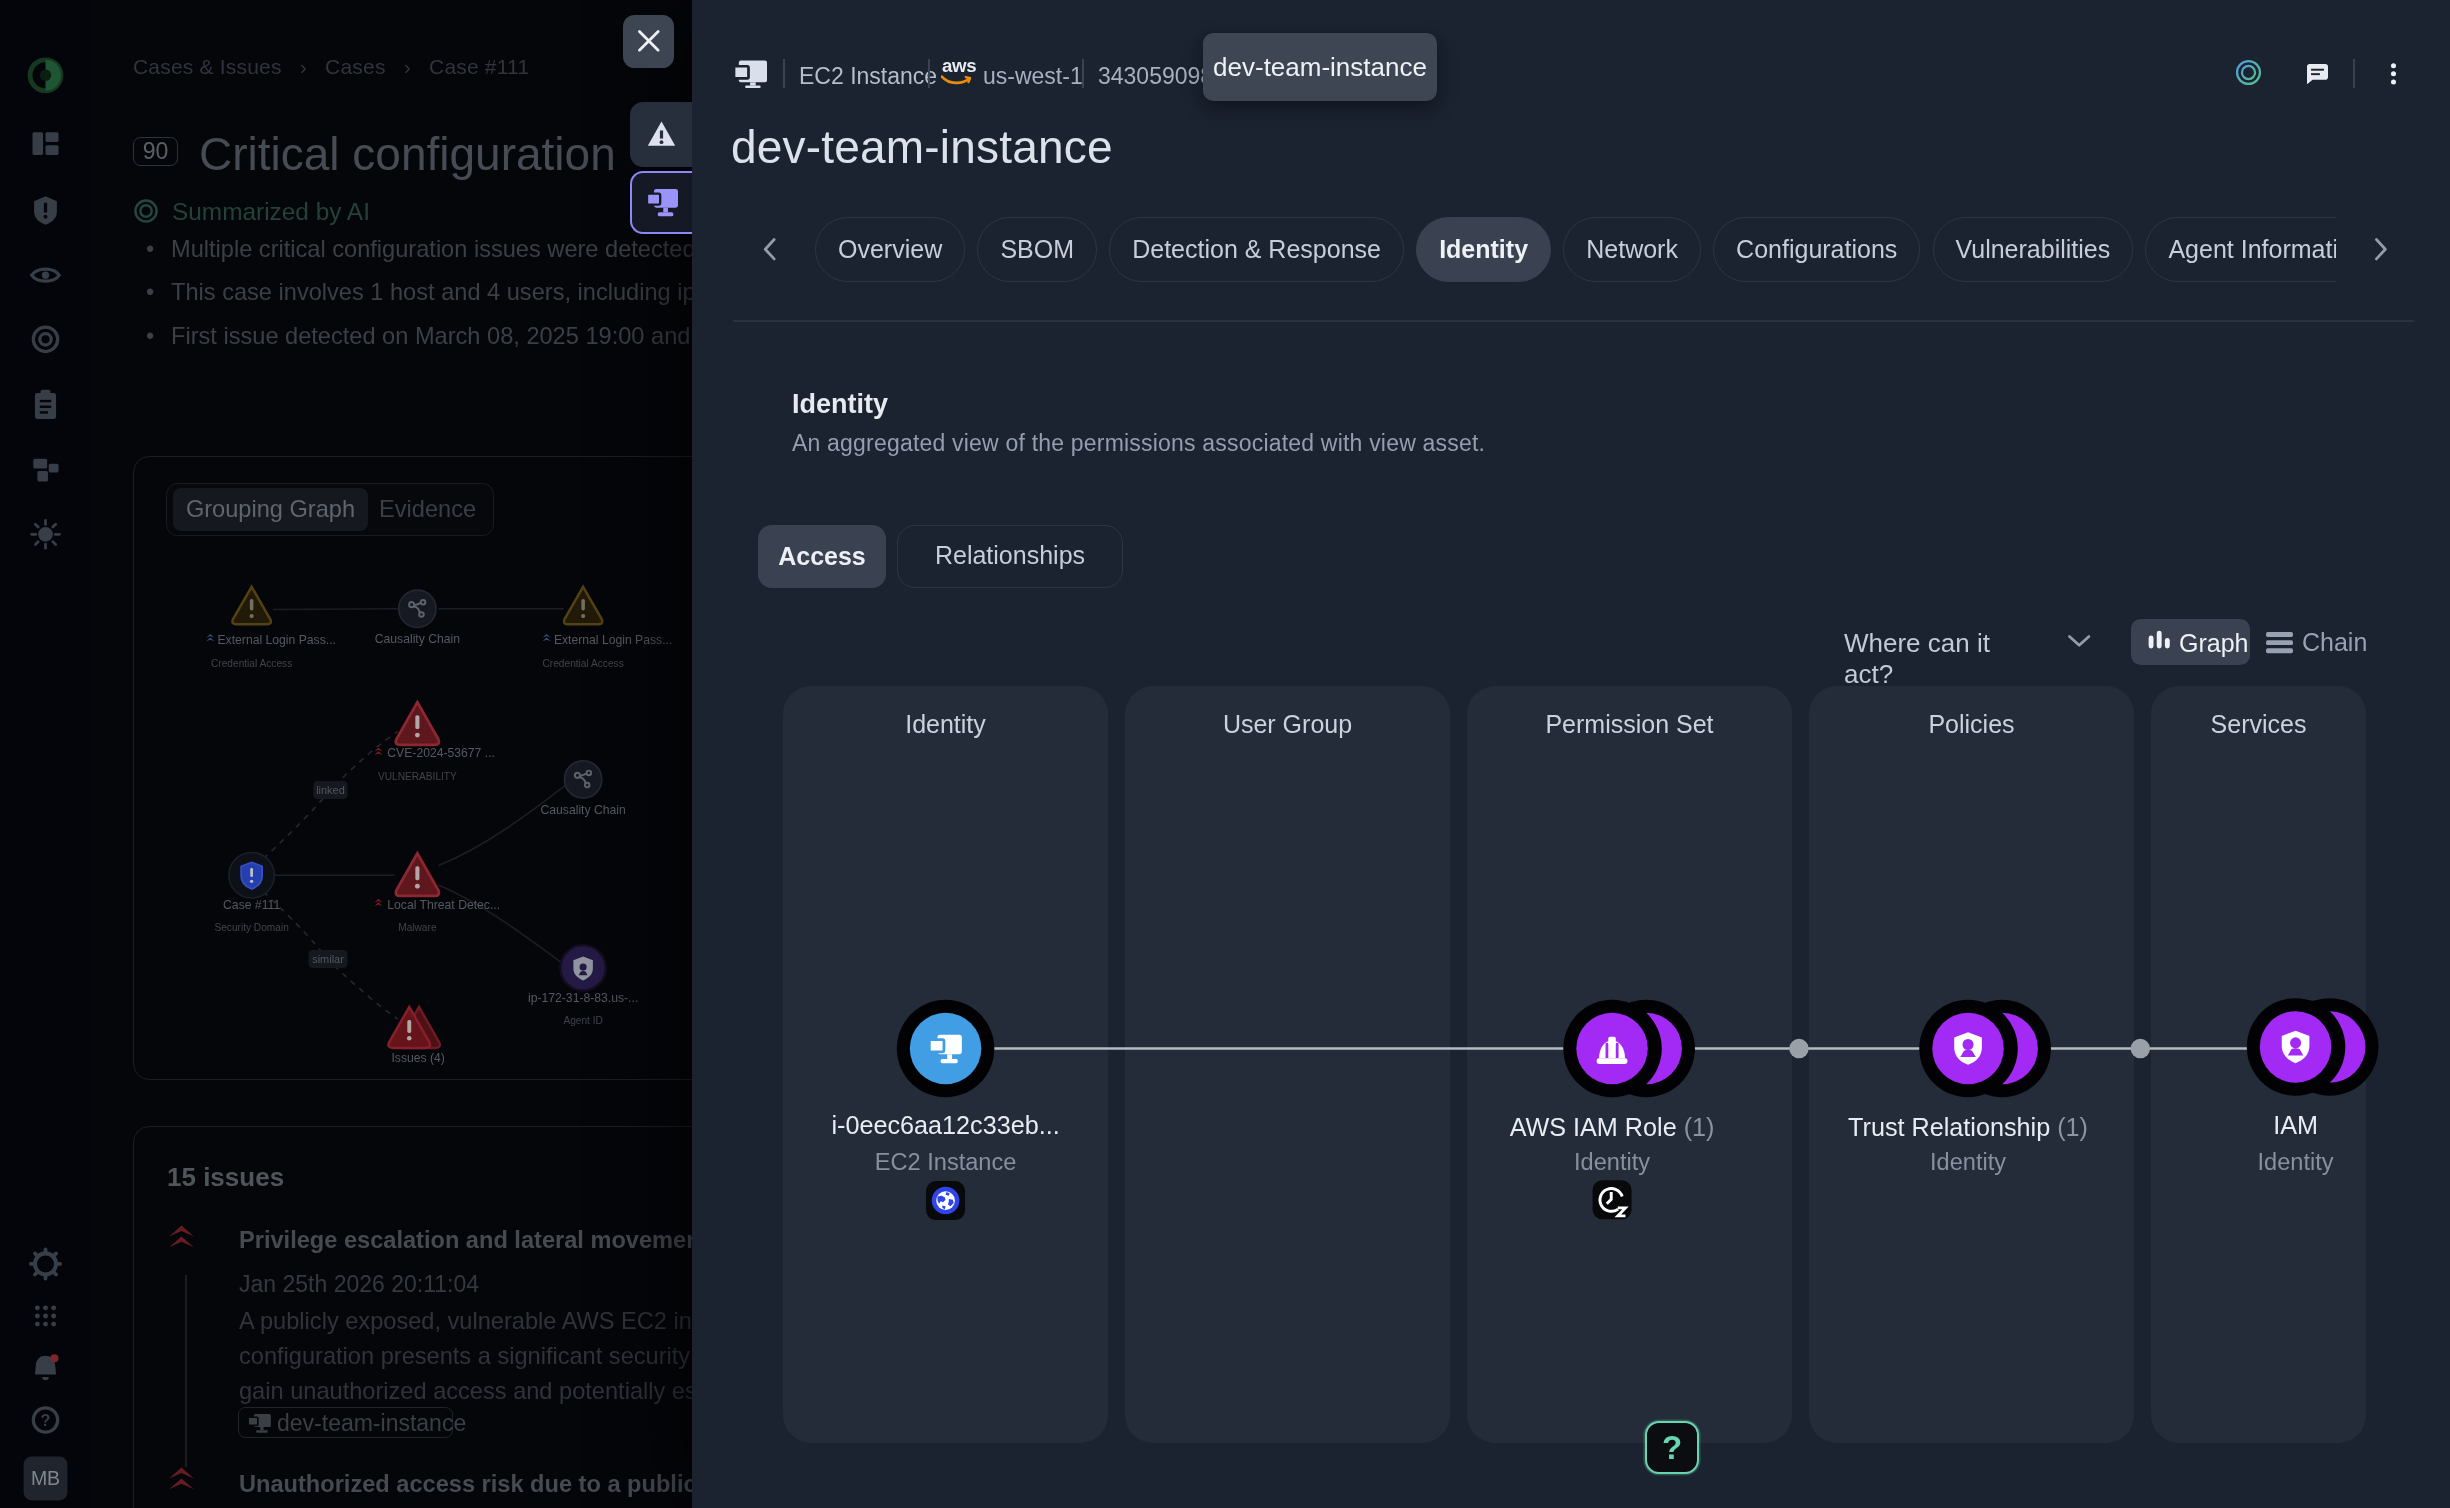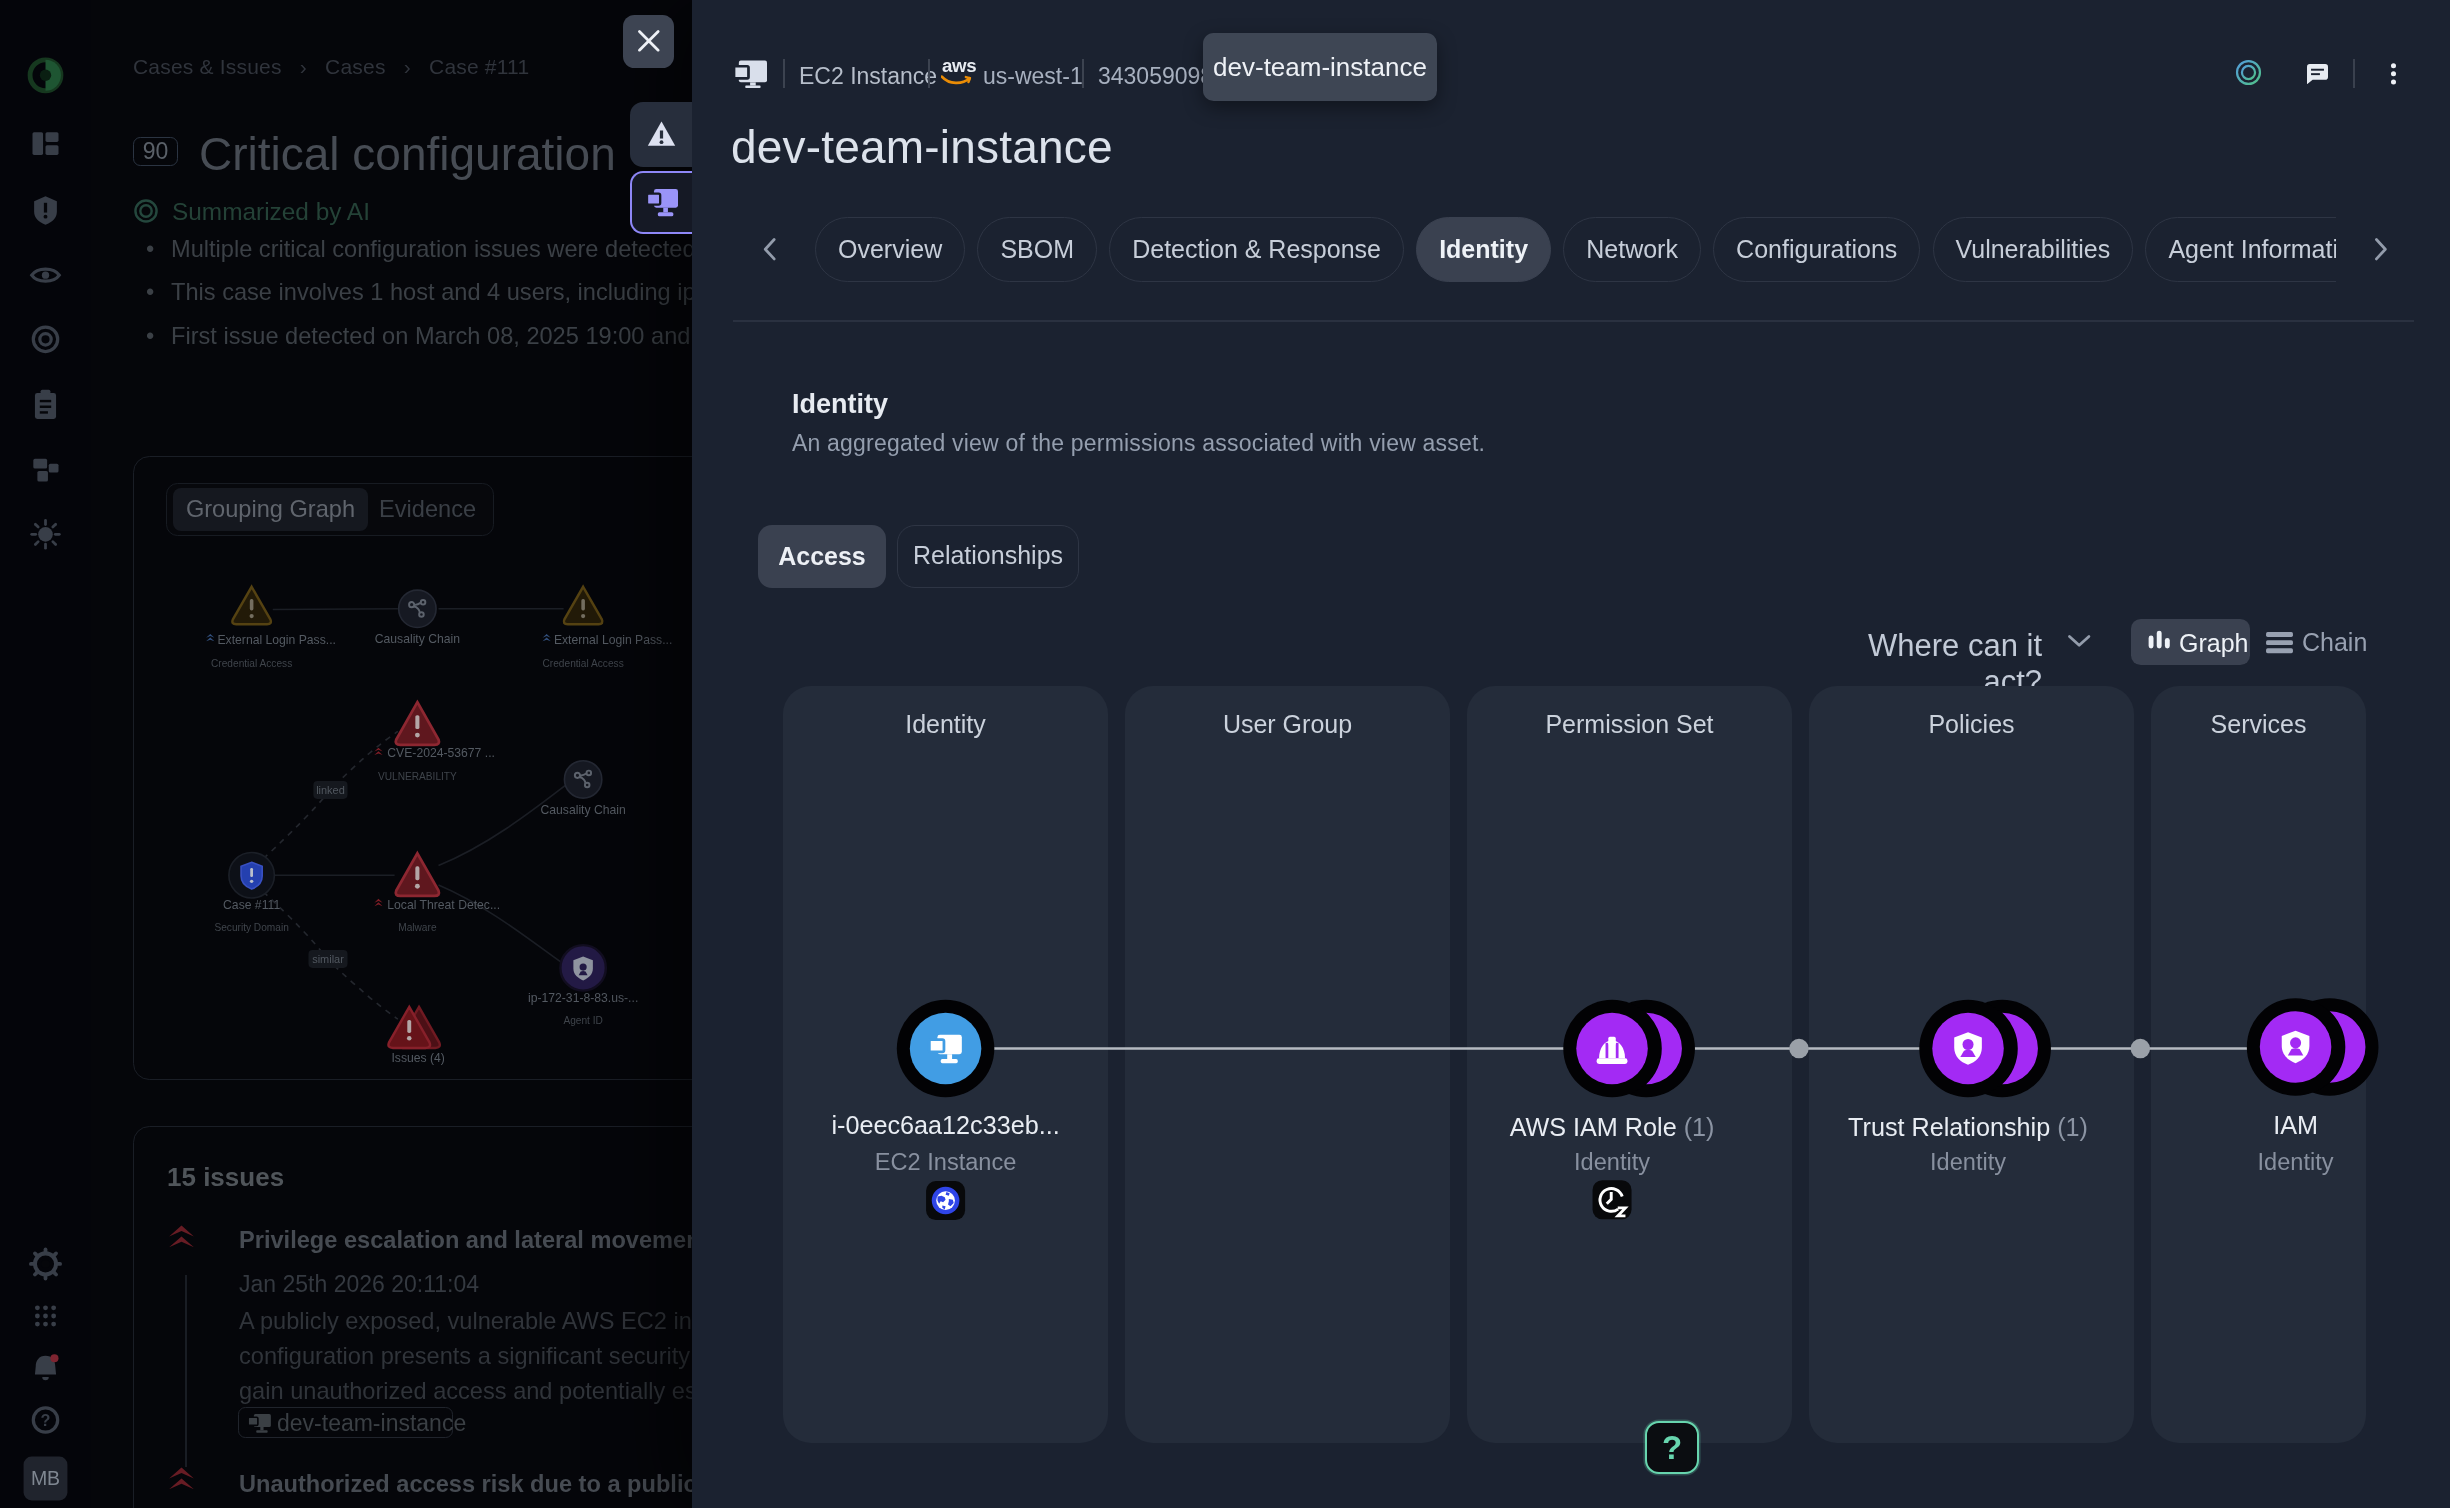--- a/index.html
+++ b/index.html
@@ -392,7 +392,7 @@
   <div class="abs" style="left:792px;top:430px;font-size:23px;color:#949eae;letter-spacing:0.2px;">An aggregated view of the permissions associated with view asset.</div>
 
   <div class="abs" style="left:758px;top:525px;width:128px;height:63px;border-radius:14px;background:#3a4150;color:#edf0f5;font-size:25px;font-weight:bold;text-align:center;line-height:63px;">Access</div>
-  <div class="abs" style="left:897px;top:525px;width:182px;height:63px;border:1.6px solid #2e3544;border-radius:18px;color:#c7ced9;font-size:25px;text-align:center;line-height:59px;">Relationships</div>
+  <div class="abs" style="left:897px;top:525px;width:226px;height:63px;border:1.6px solid #2e3544;border-radius:18px;color:#c7ced9;font-size:25px;text-align:center;line-height:59px;">Relationships</div>
 
   <div class="abs" style="left:1844px;top:628px;width:198px;text-align:right;font-size:31px;color:#c2cad7;">Where can it act?</div>
   <svg class="abs" style="left:2067px;top:634px;" width="24.4" height="14.6" viewBox="0 0 30 18">

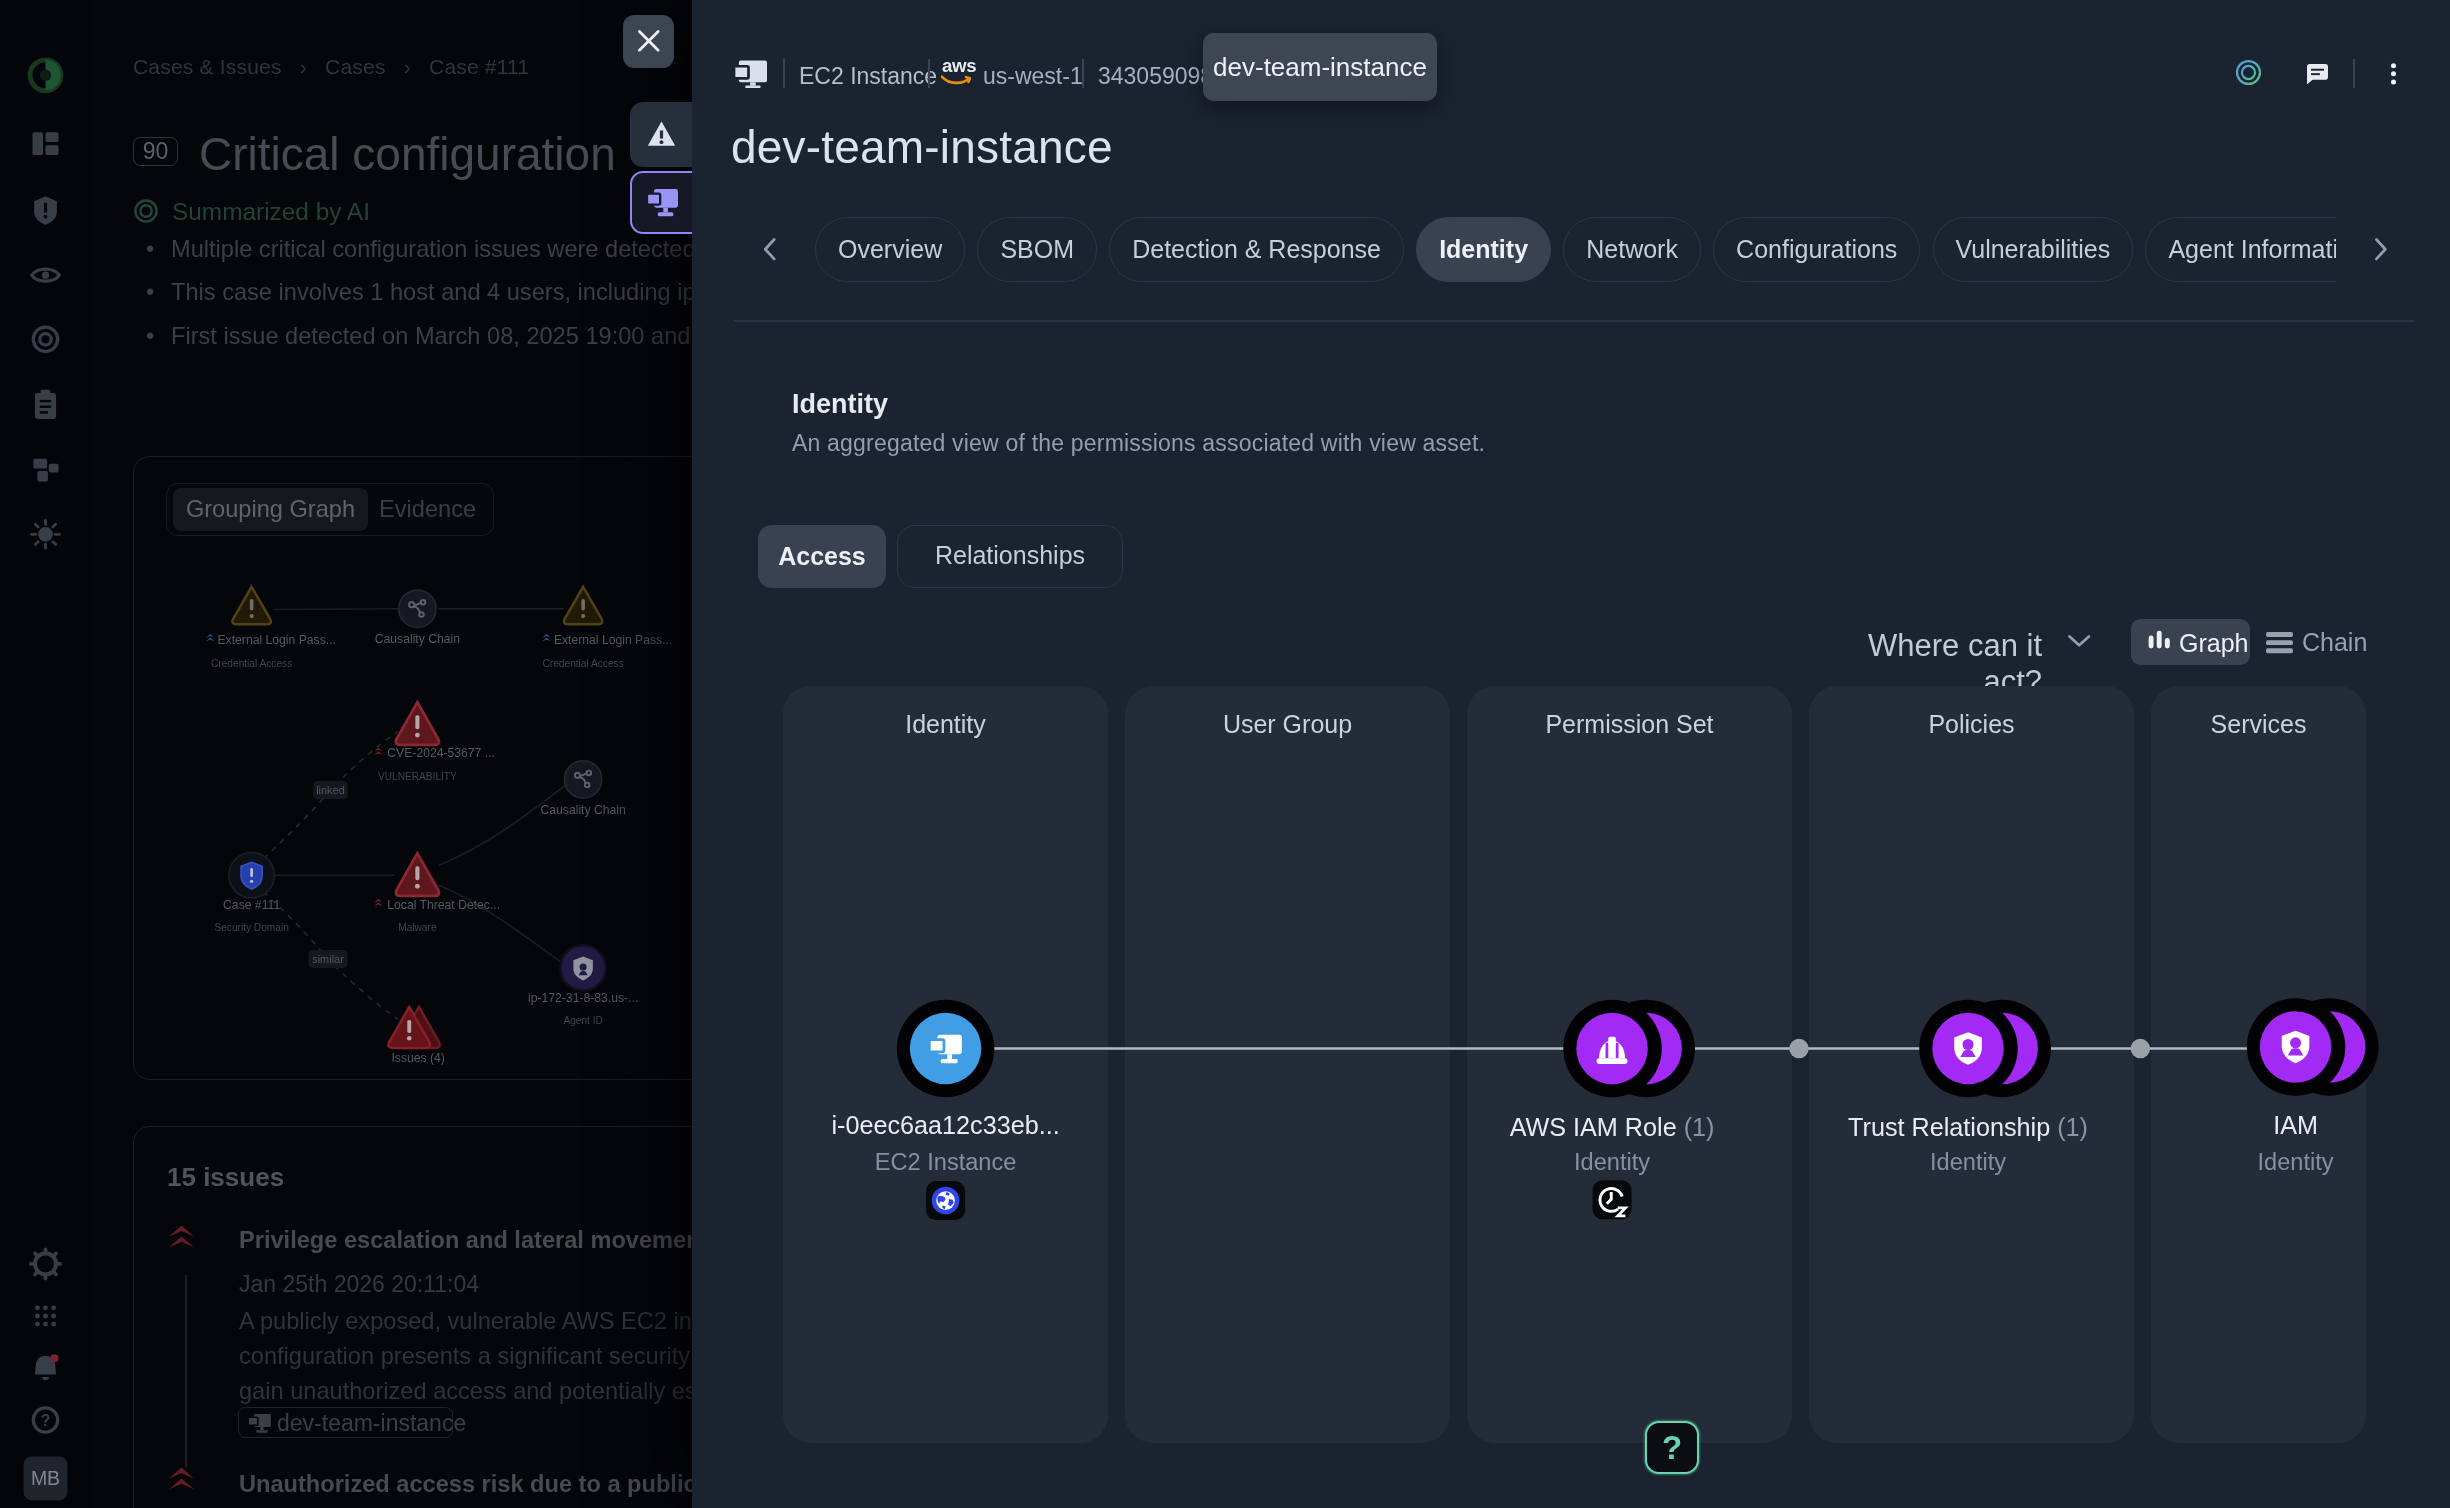--- a/index.html
+++ b/index.html
@@ -394,7 +394,7 @@
   <div class="abs" style="left:758px;top:525px;width:128px;height:63px;border-radius:14px;background:#3a4150;color:#edf0f5;font-size:25px;font-weight:bold;text-align:center;line-height:63px;">Access</div>
   <div class="abs" style="left:897px;top:525px;width:226px;height:63px;border:1.6px solid #2e3544;border-radius:18px;color:#c7ced9;font-size:25px;text-align:center;line-height:59px;">Relationships</div>
 
-  <div class="abs" style="left:1844px;top:628px;width:198px;text-align:right;font-size:31px;color:#c2cad7;">Where can it act?</div>
+  <div class="abs" style="left:1844px;top:628px;width:198px;font-size:26px;color:#c2cad7;">Where can it act?</div>
   <svg class="abs" style="left:2067px;top:634px;" width="24.4" height="14.6" viewBox="0 0 30 18">
     <path d="M3,3 L15,14 L27,3" fill="none" stroke="#939cab" stroke-width="3.4" stroke-linecap="round" stroke-linejoin="round"></path>
   </svg>

